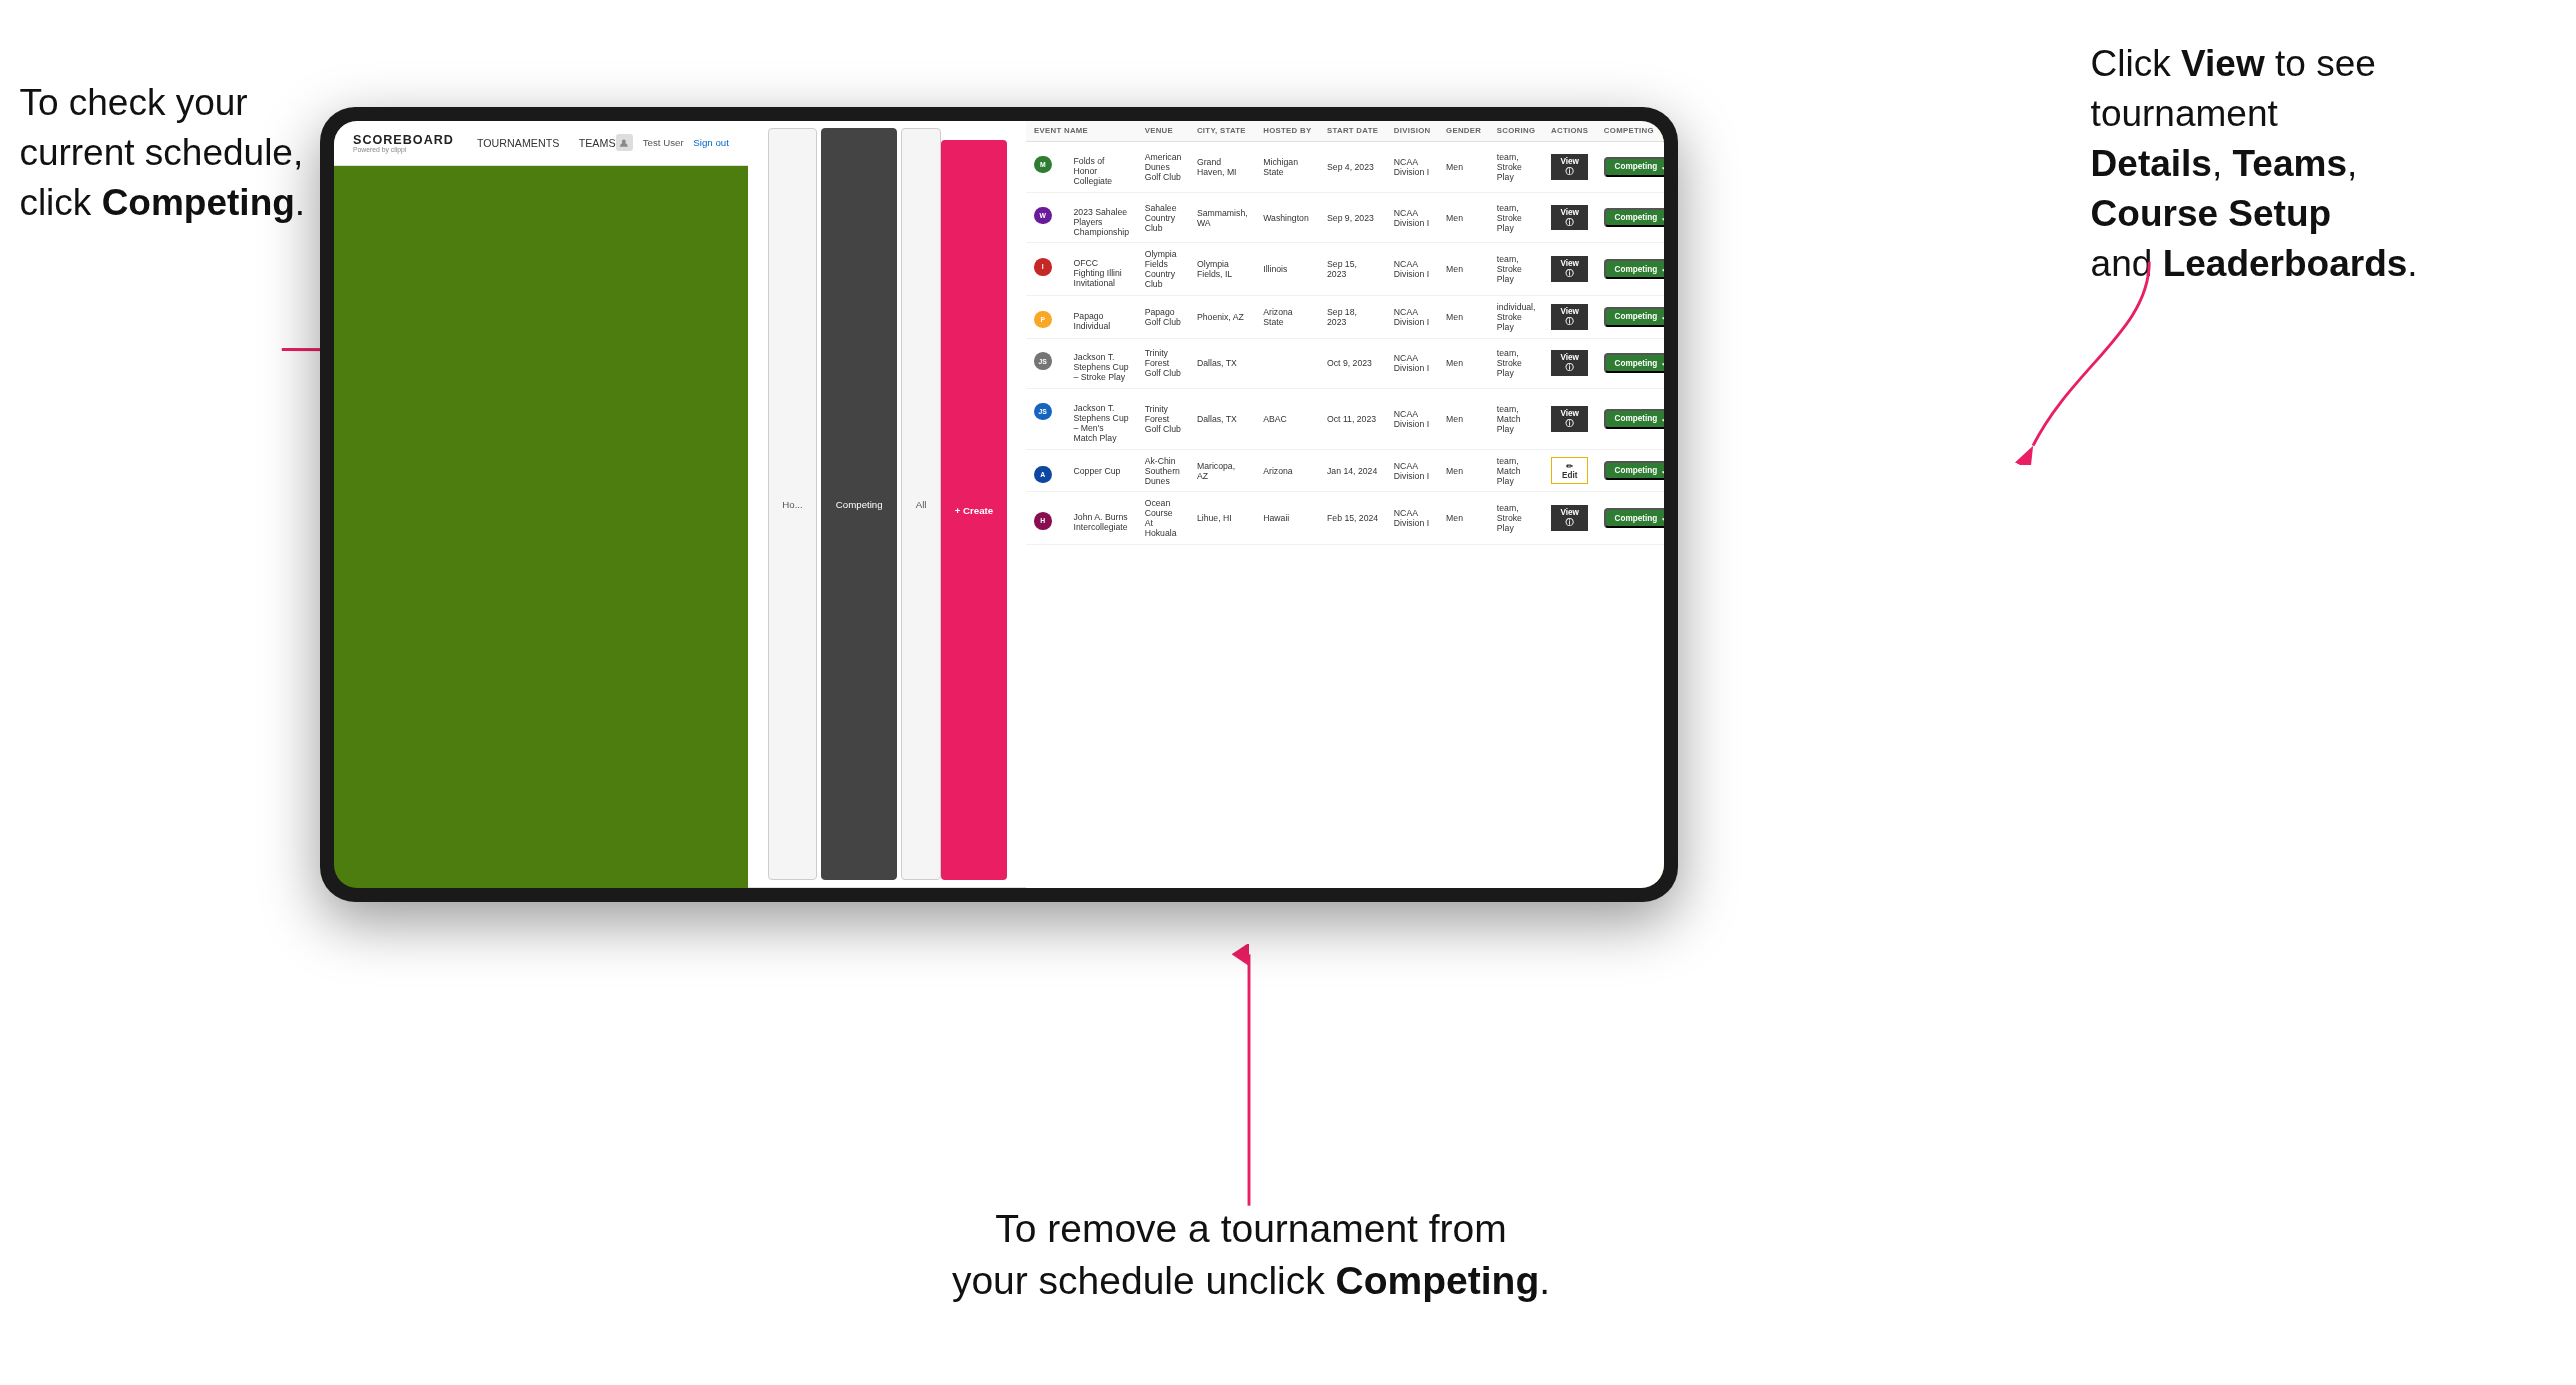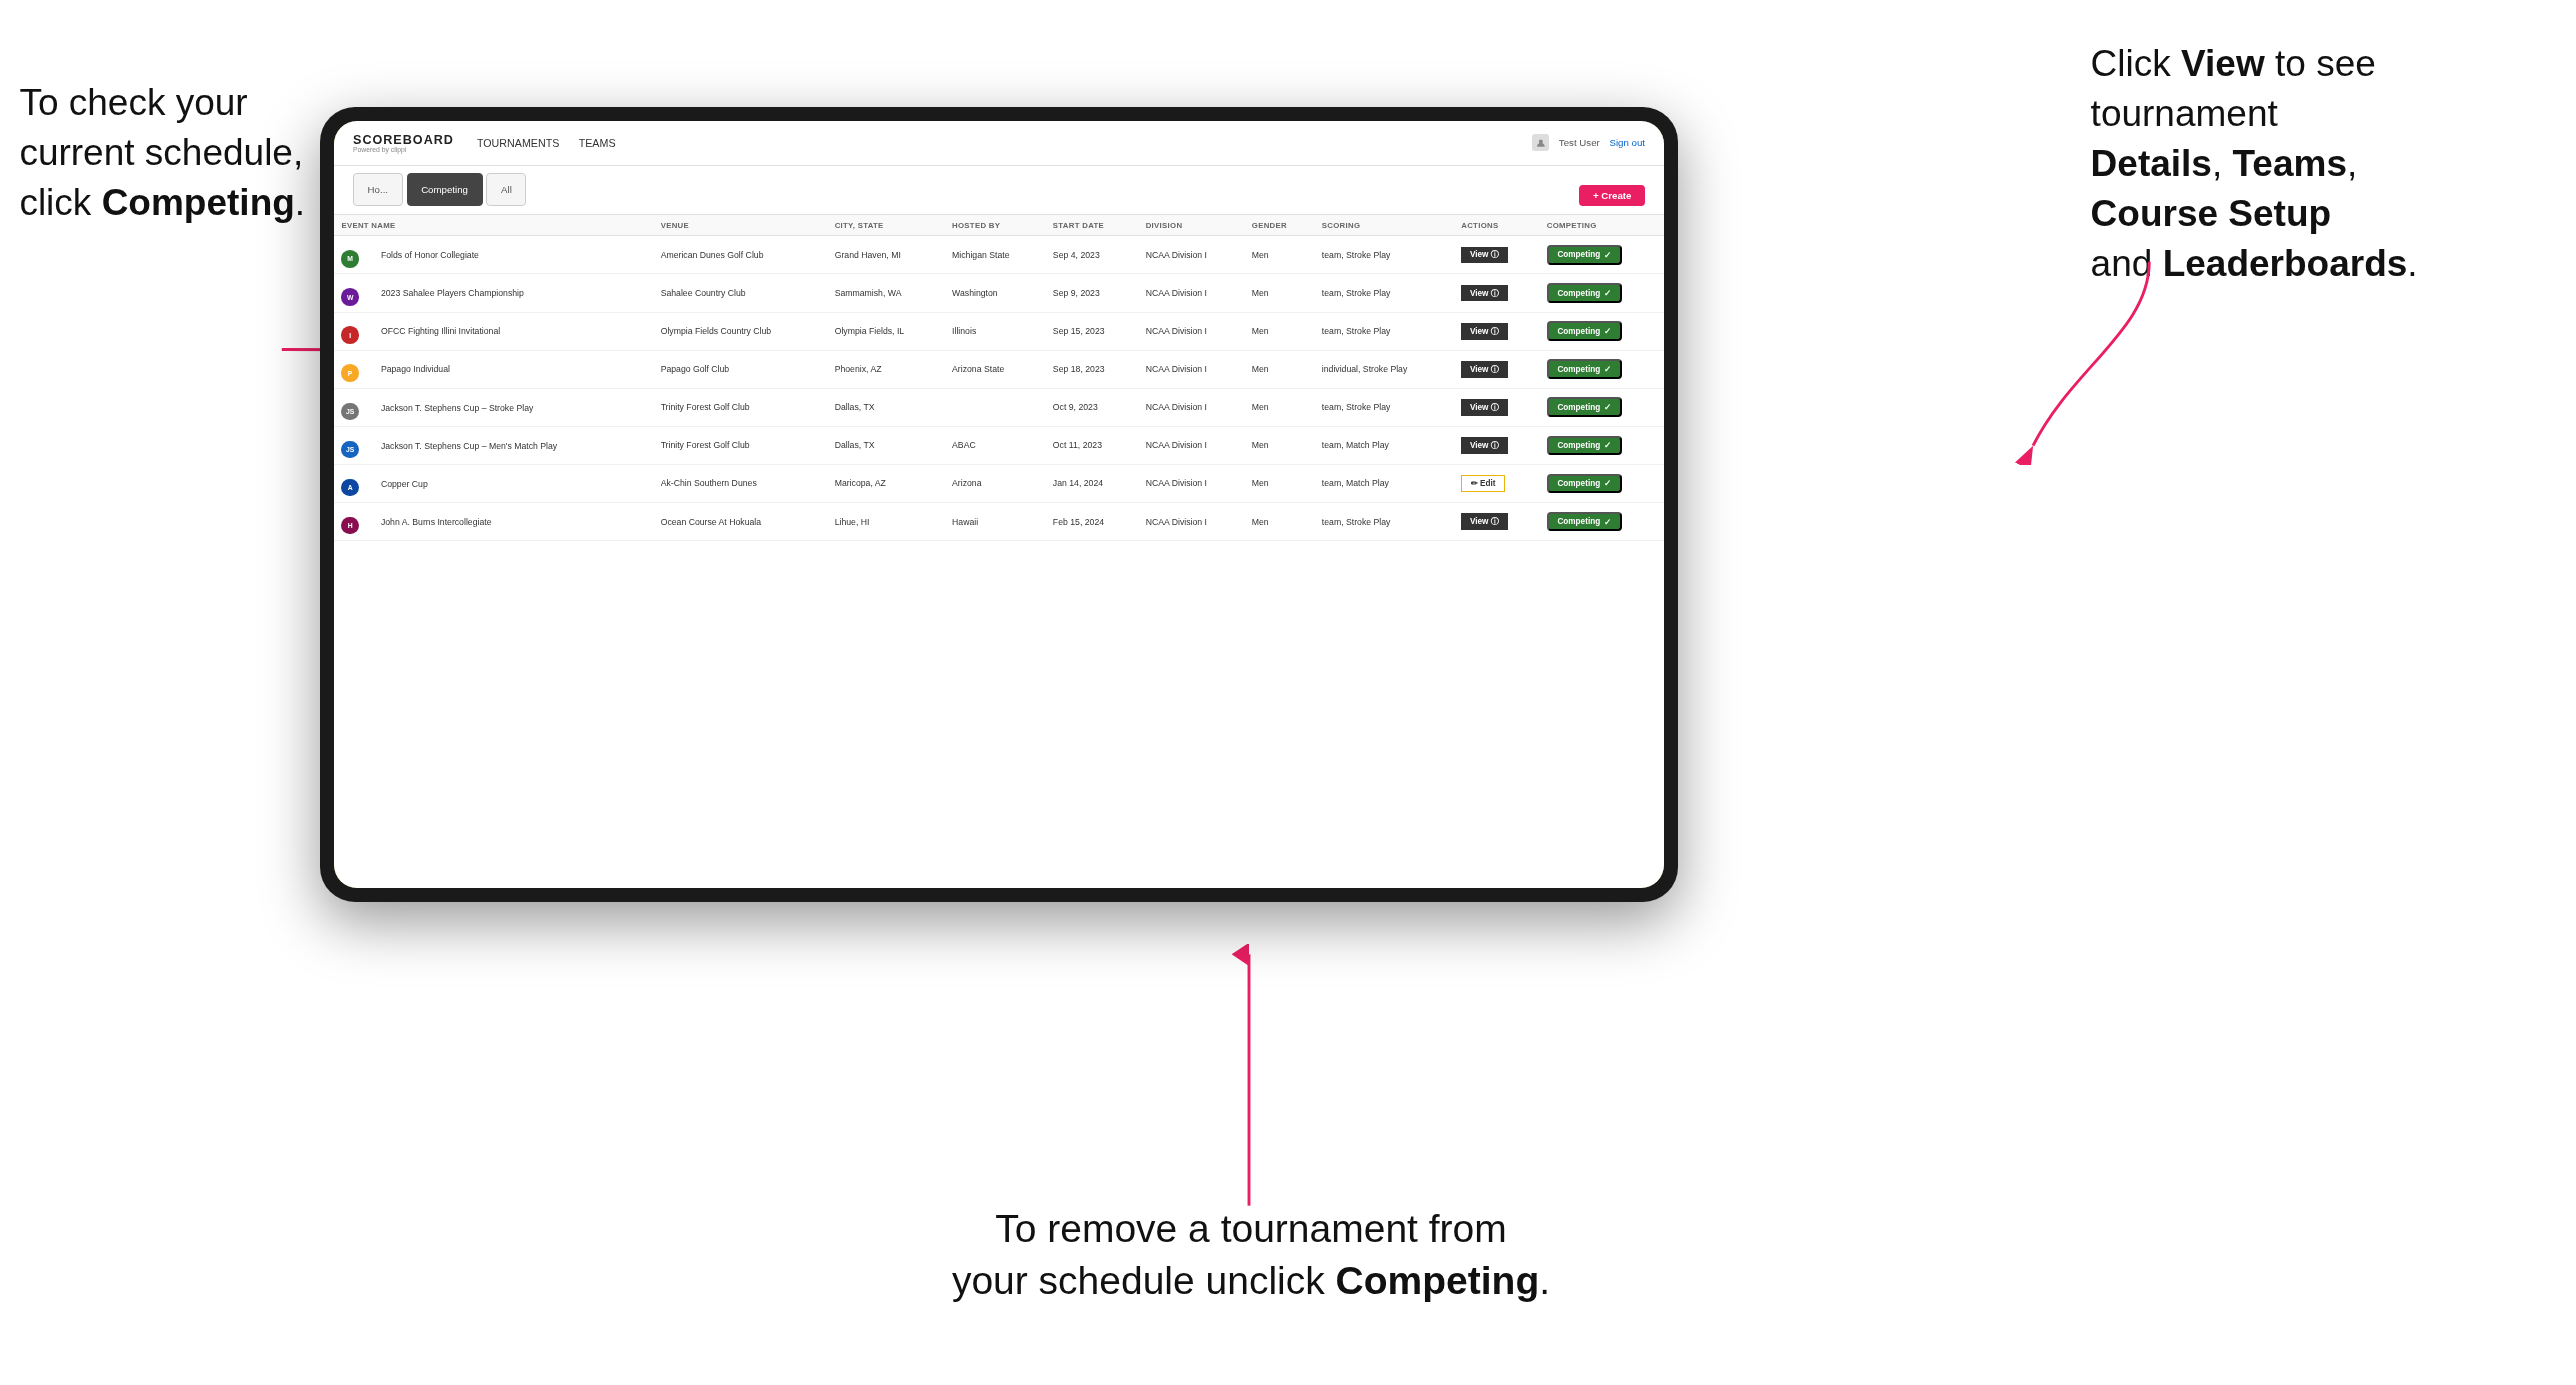--- a/index.html
+++ b/index.html
@@ -61,7 +61,7 @@
       border-radius: 23px;
       overflow: hidden;
       display: flex;
-      flex-direction: column;
+      flex-direction: row;
     }
 
     

